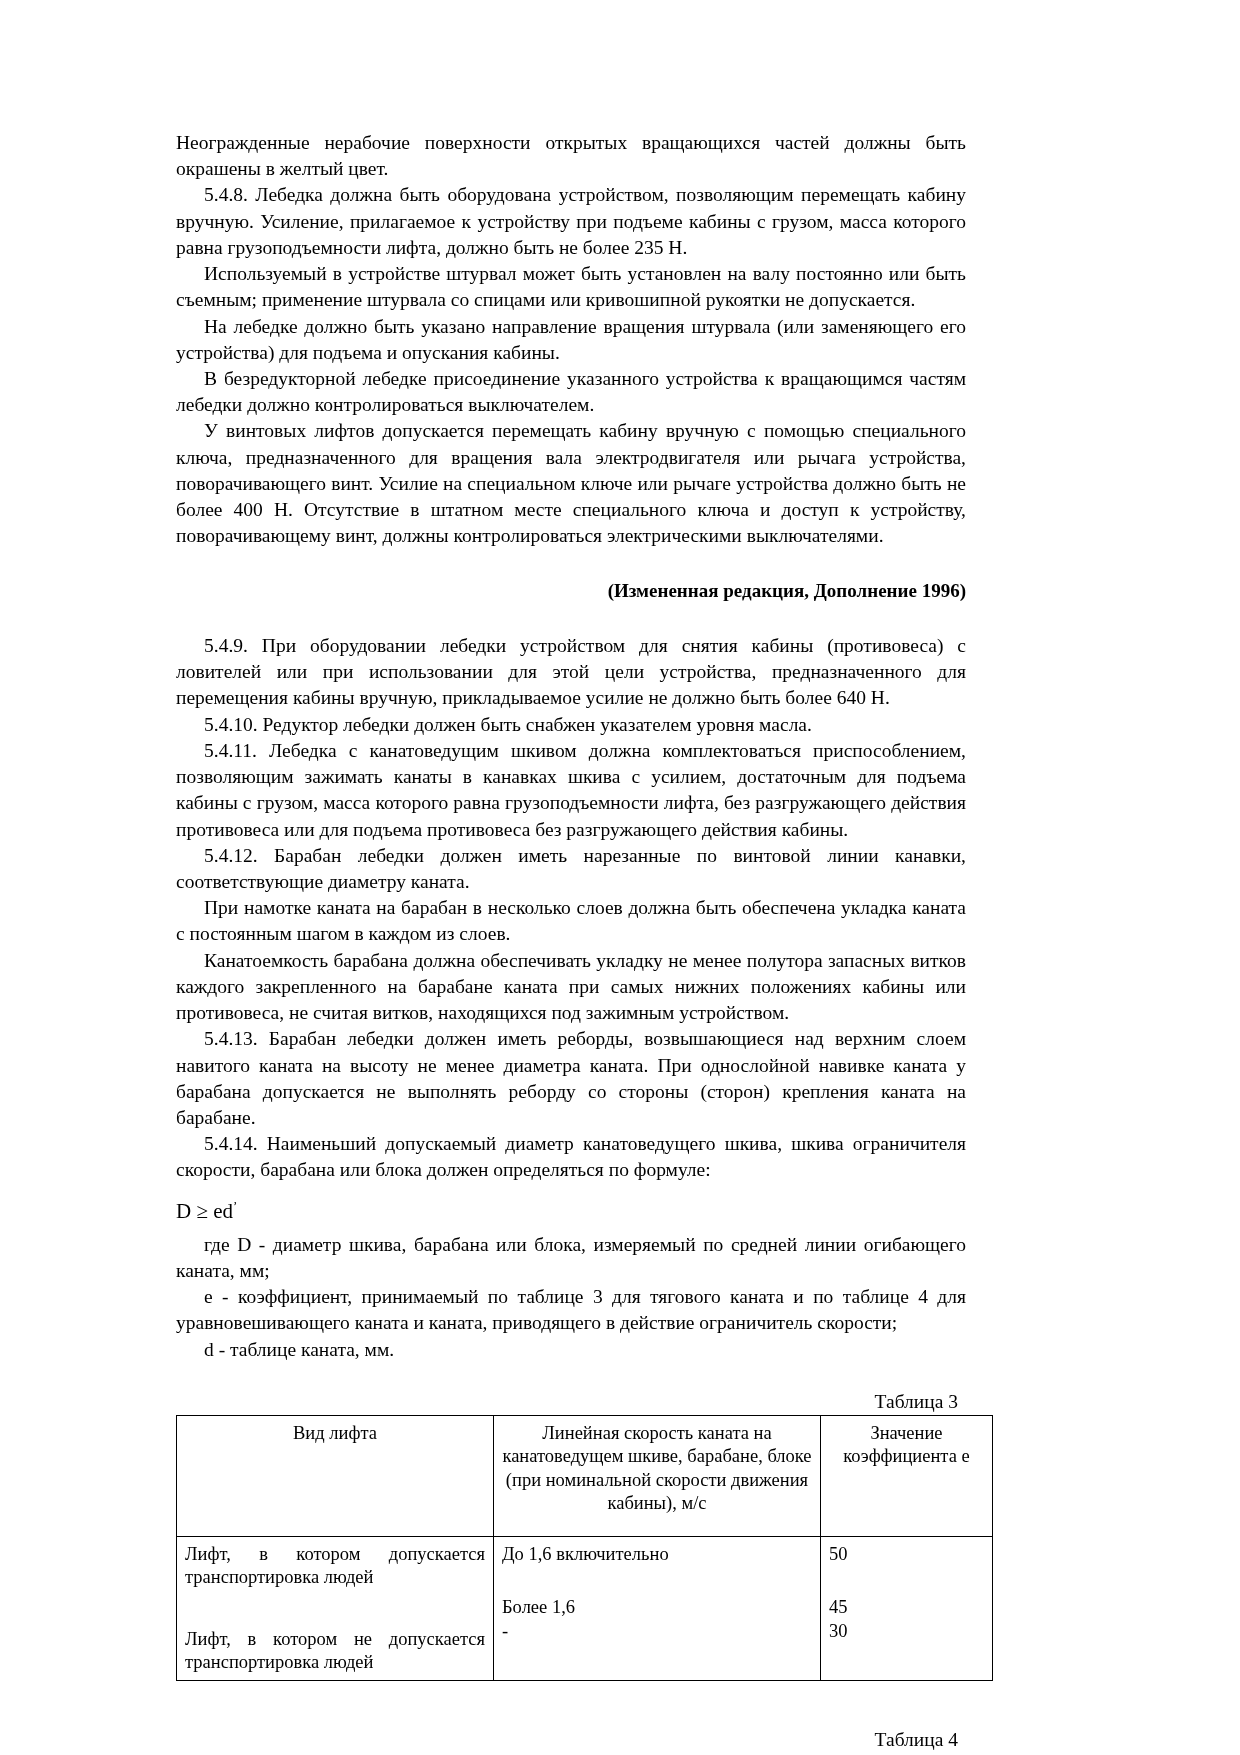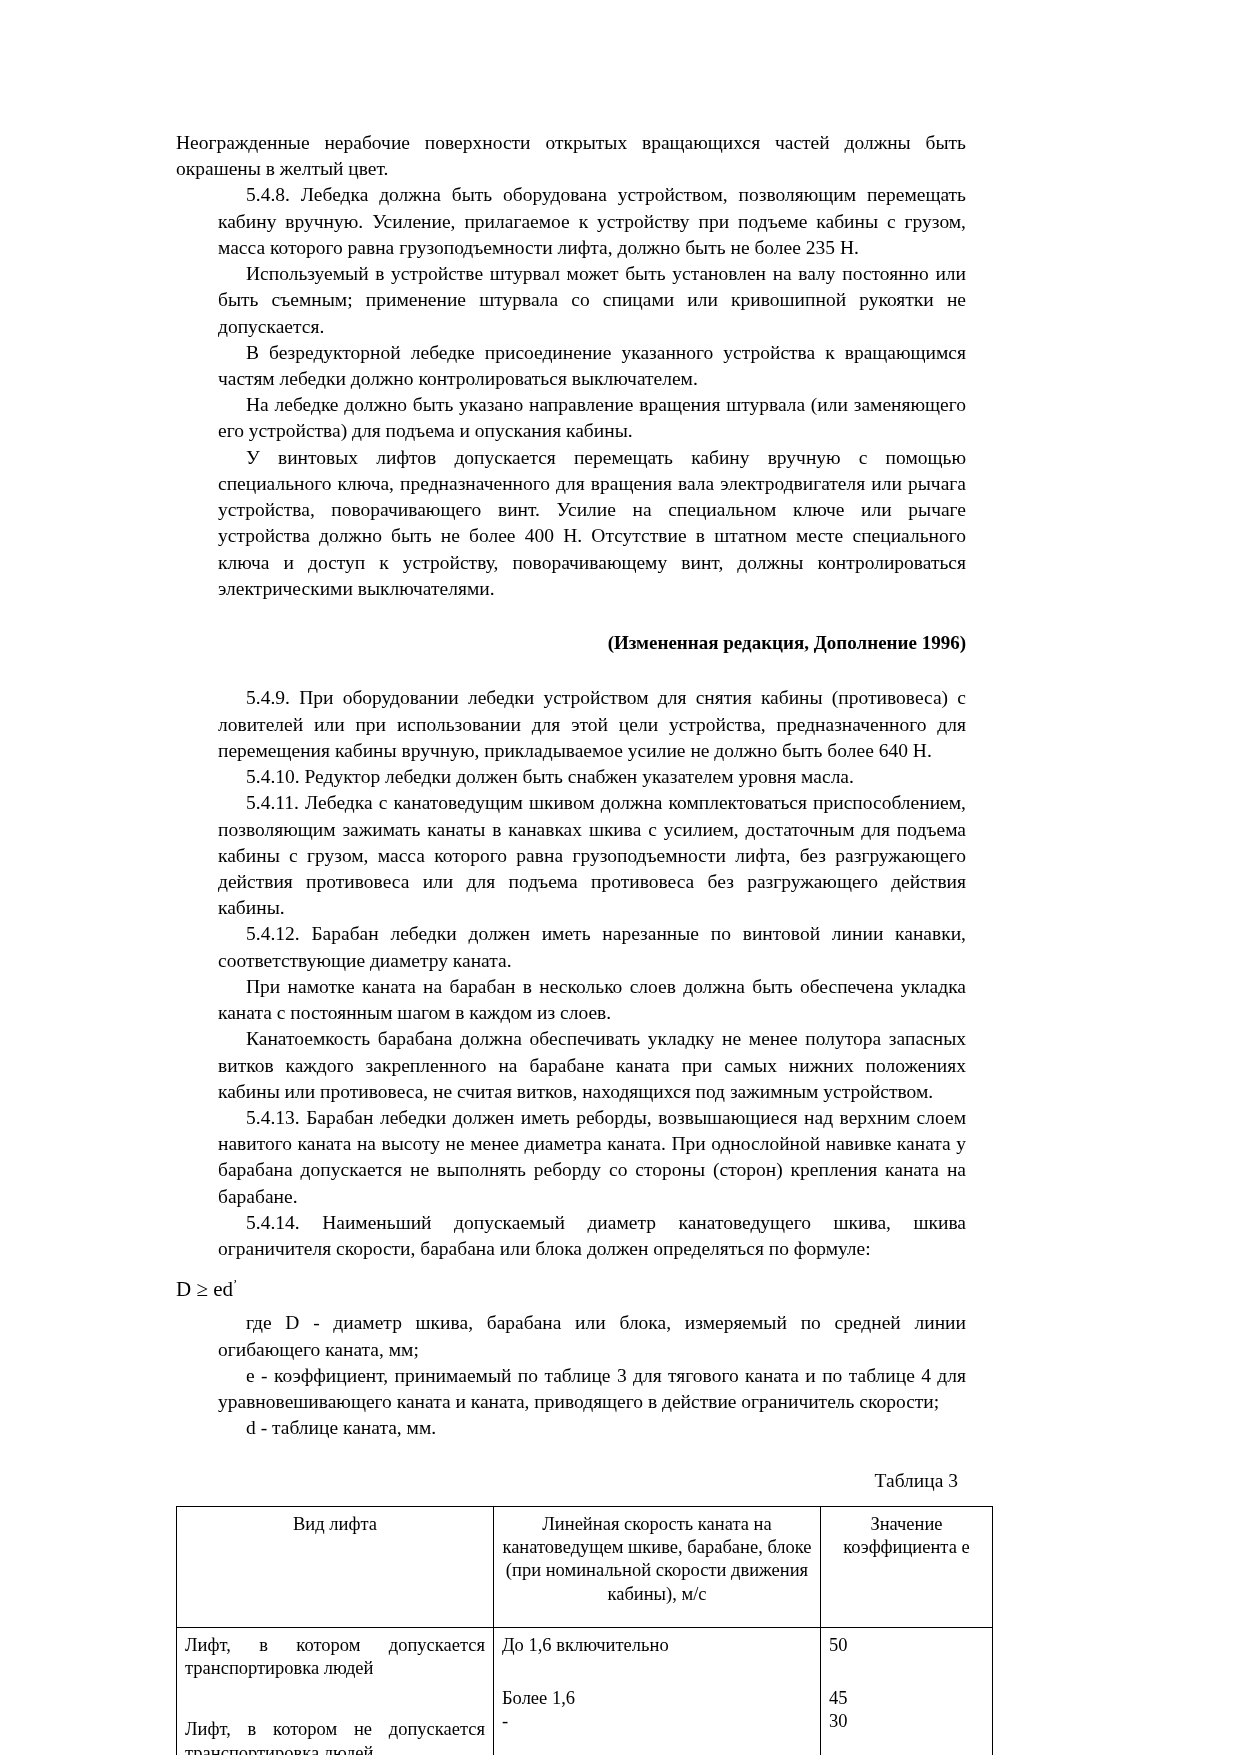--- a/index.html
+++ b/index.html
@@ -38,7 +38,6 @@
   }
   p.indent {
     text-indent: 28px;
-    margin-left: 42px;
   }
   p.noindent {
     text-indent: 0;

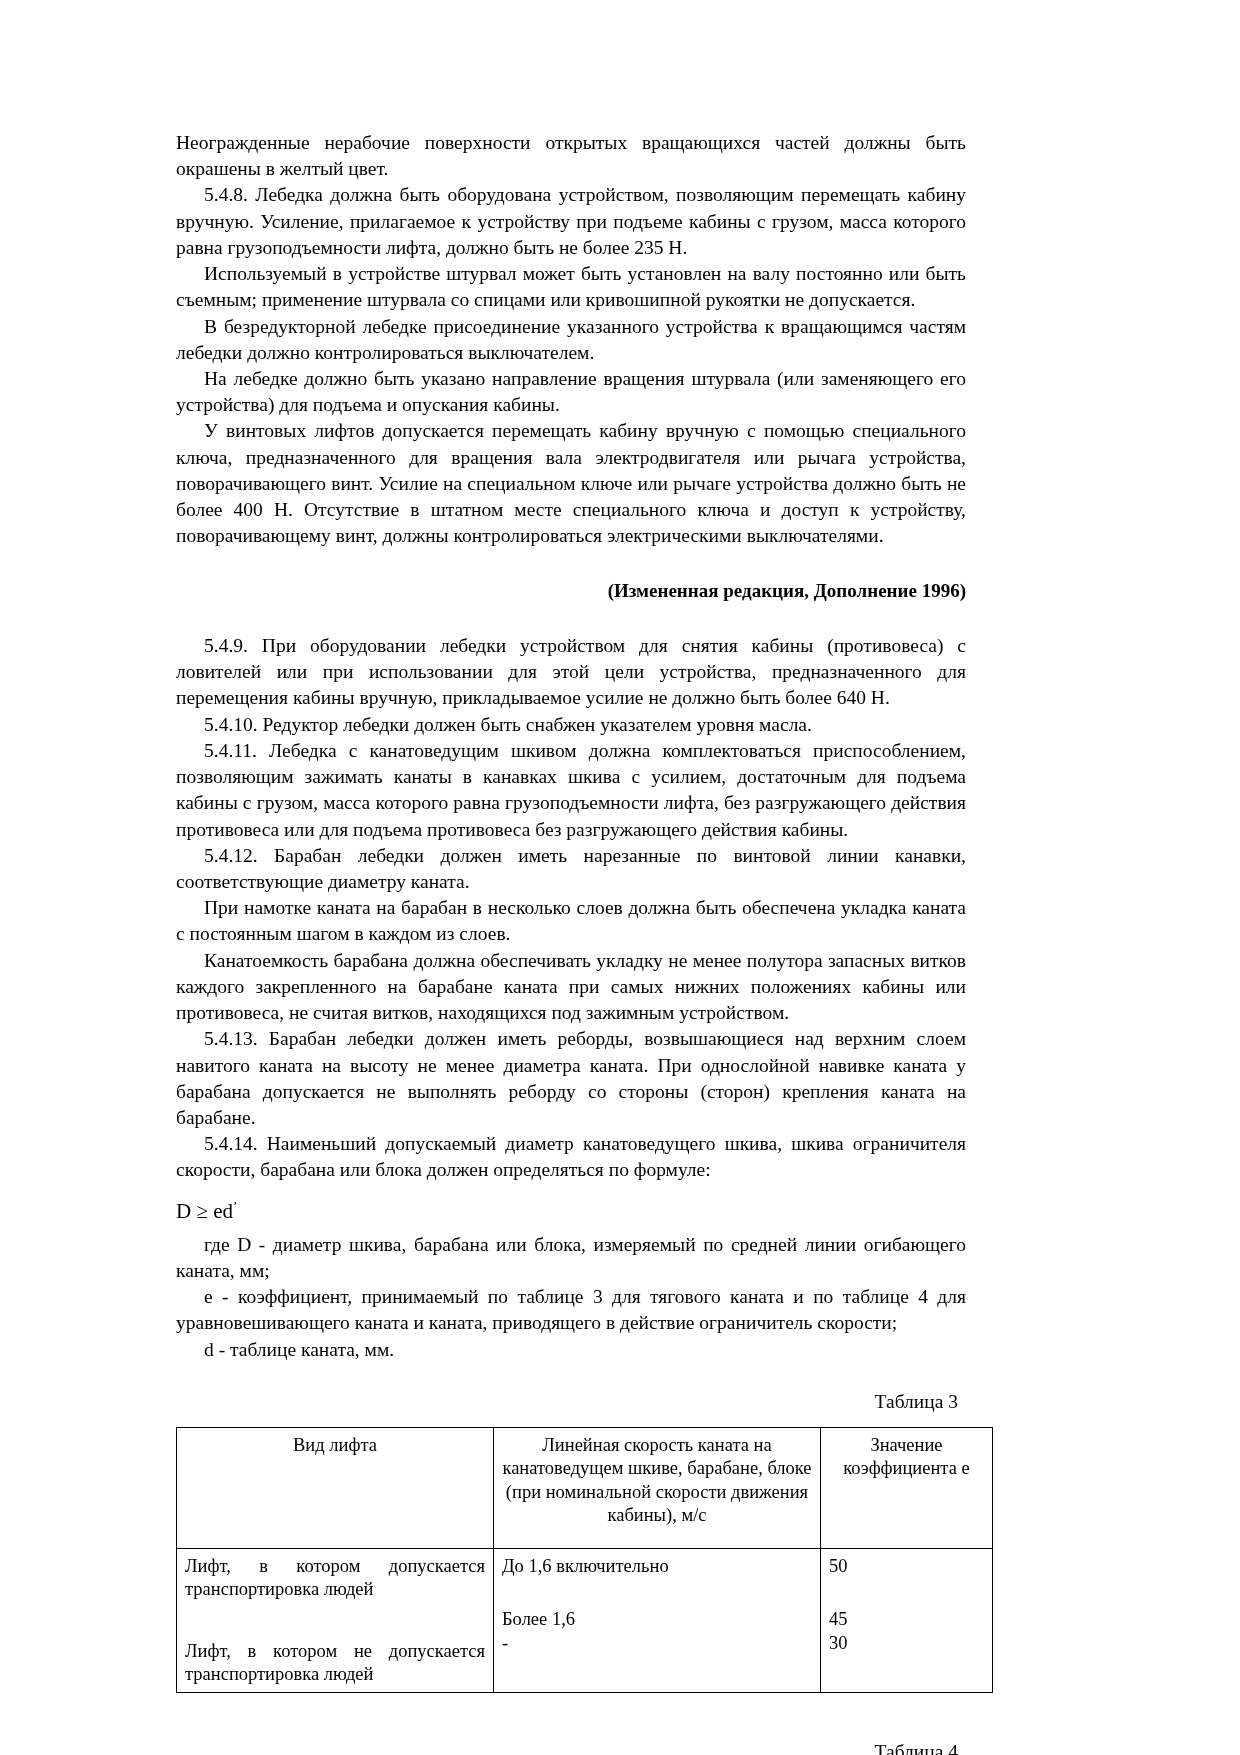--- a/index.html
+++ b/index.html
@@ -124,8 +124,8 @@
     <p class="noindent">Неогражденные нерабочие поверхности открытых вращающихся частей должны быть окрашены в желтый цвет.</p>
     <p class="indent">5.4.8. Лебедка должна быть оборудована устройством, позволяющим перемещать кабину вручную. Усиление, прилагаемое к устройству при подъеме кабины с грузом, масса которого равна грузоподъемности лифта, должно быть не более 235 Н.</p>
     <p class="indent">Используемый в устройстве штурвал может быть установлен на валу постоянно или быть съемным; применение штурвала со спицами или кривошипной рукоятки не допускается.</p>
+    <p class="indent">На лебедке должно быть указано направление вращения штурвала (или заменяющего его устройства) для подъема и опускания кабины.</p>
     <p class="indent">В безредукторной лебедке присоединение указанного устройства к вращающимся частям лебедки должно контролироваться выключателем.</p>
-    <p class="indent">На лебедке должно быть указано направление вращения штурвала (или заменяющего его устройства) для подъема и опускания кабины.</p>
     <p class="indent">У винтовых лифтов допускается перемещать кабину вручную с помощью специального ключа, предназначенного для вращения вала электродвигателя или рычага устройства, поворачивающего винт. Усилие на специальном ключе или рычаге устройства должно быть не более 400 Н. Отсутствие в штатном месте специального ключа и доступ к устройству, поворачивающему винт, должны контролироваться электрическими выключателями.</p>
 
     <p class="bold-note">(Измененная редакция, Дополнение 1996)</p>

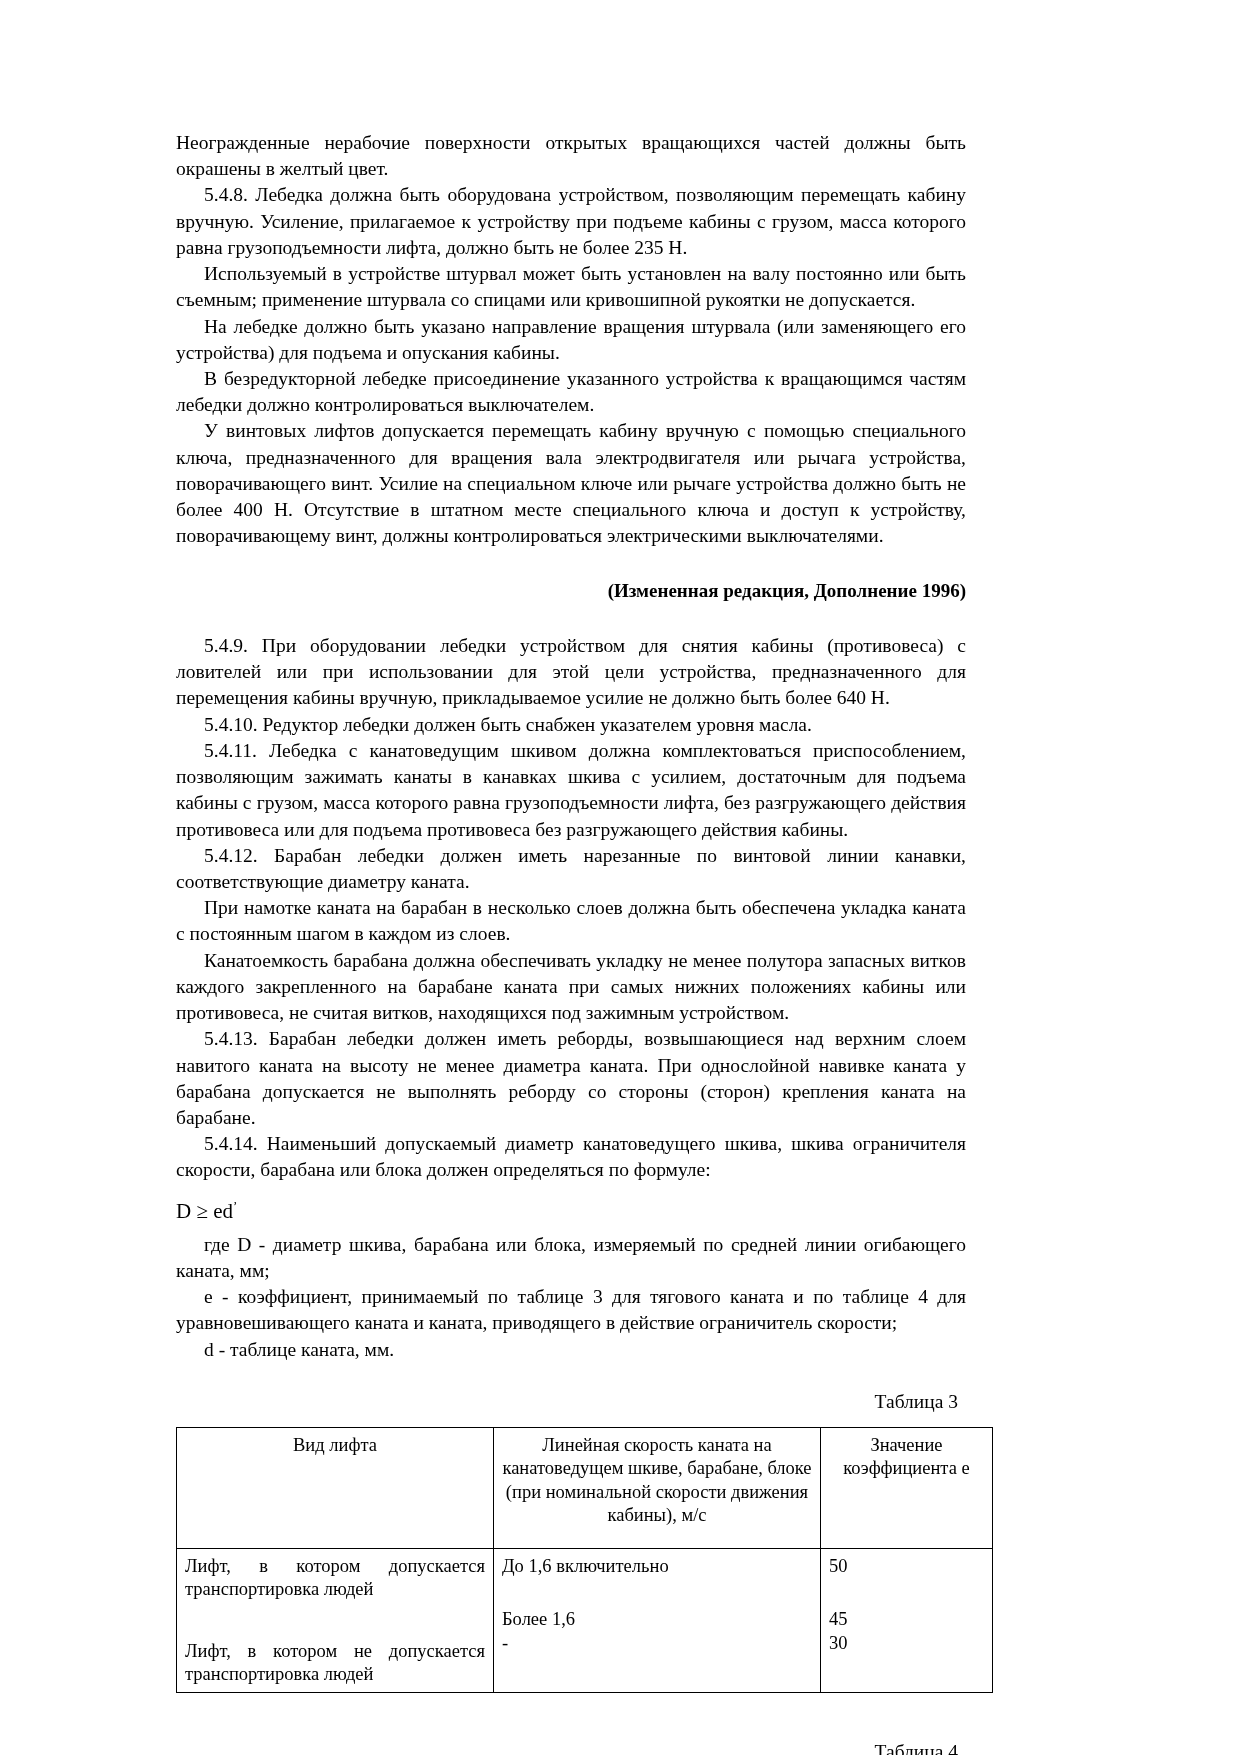--- a/index.html
+++ b/index.html
@@ -74,7 +74,7 @@
   table.data {
     border-collapse: collapse;
     width: 765px;
-    margin: 12px 0 0 0;
+    margin: 0 0 0 0;
     table-layout: fixed;
   }
   table.data td, table.data th {

